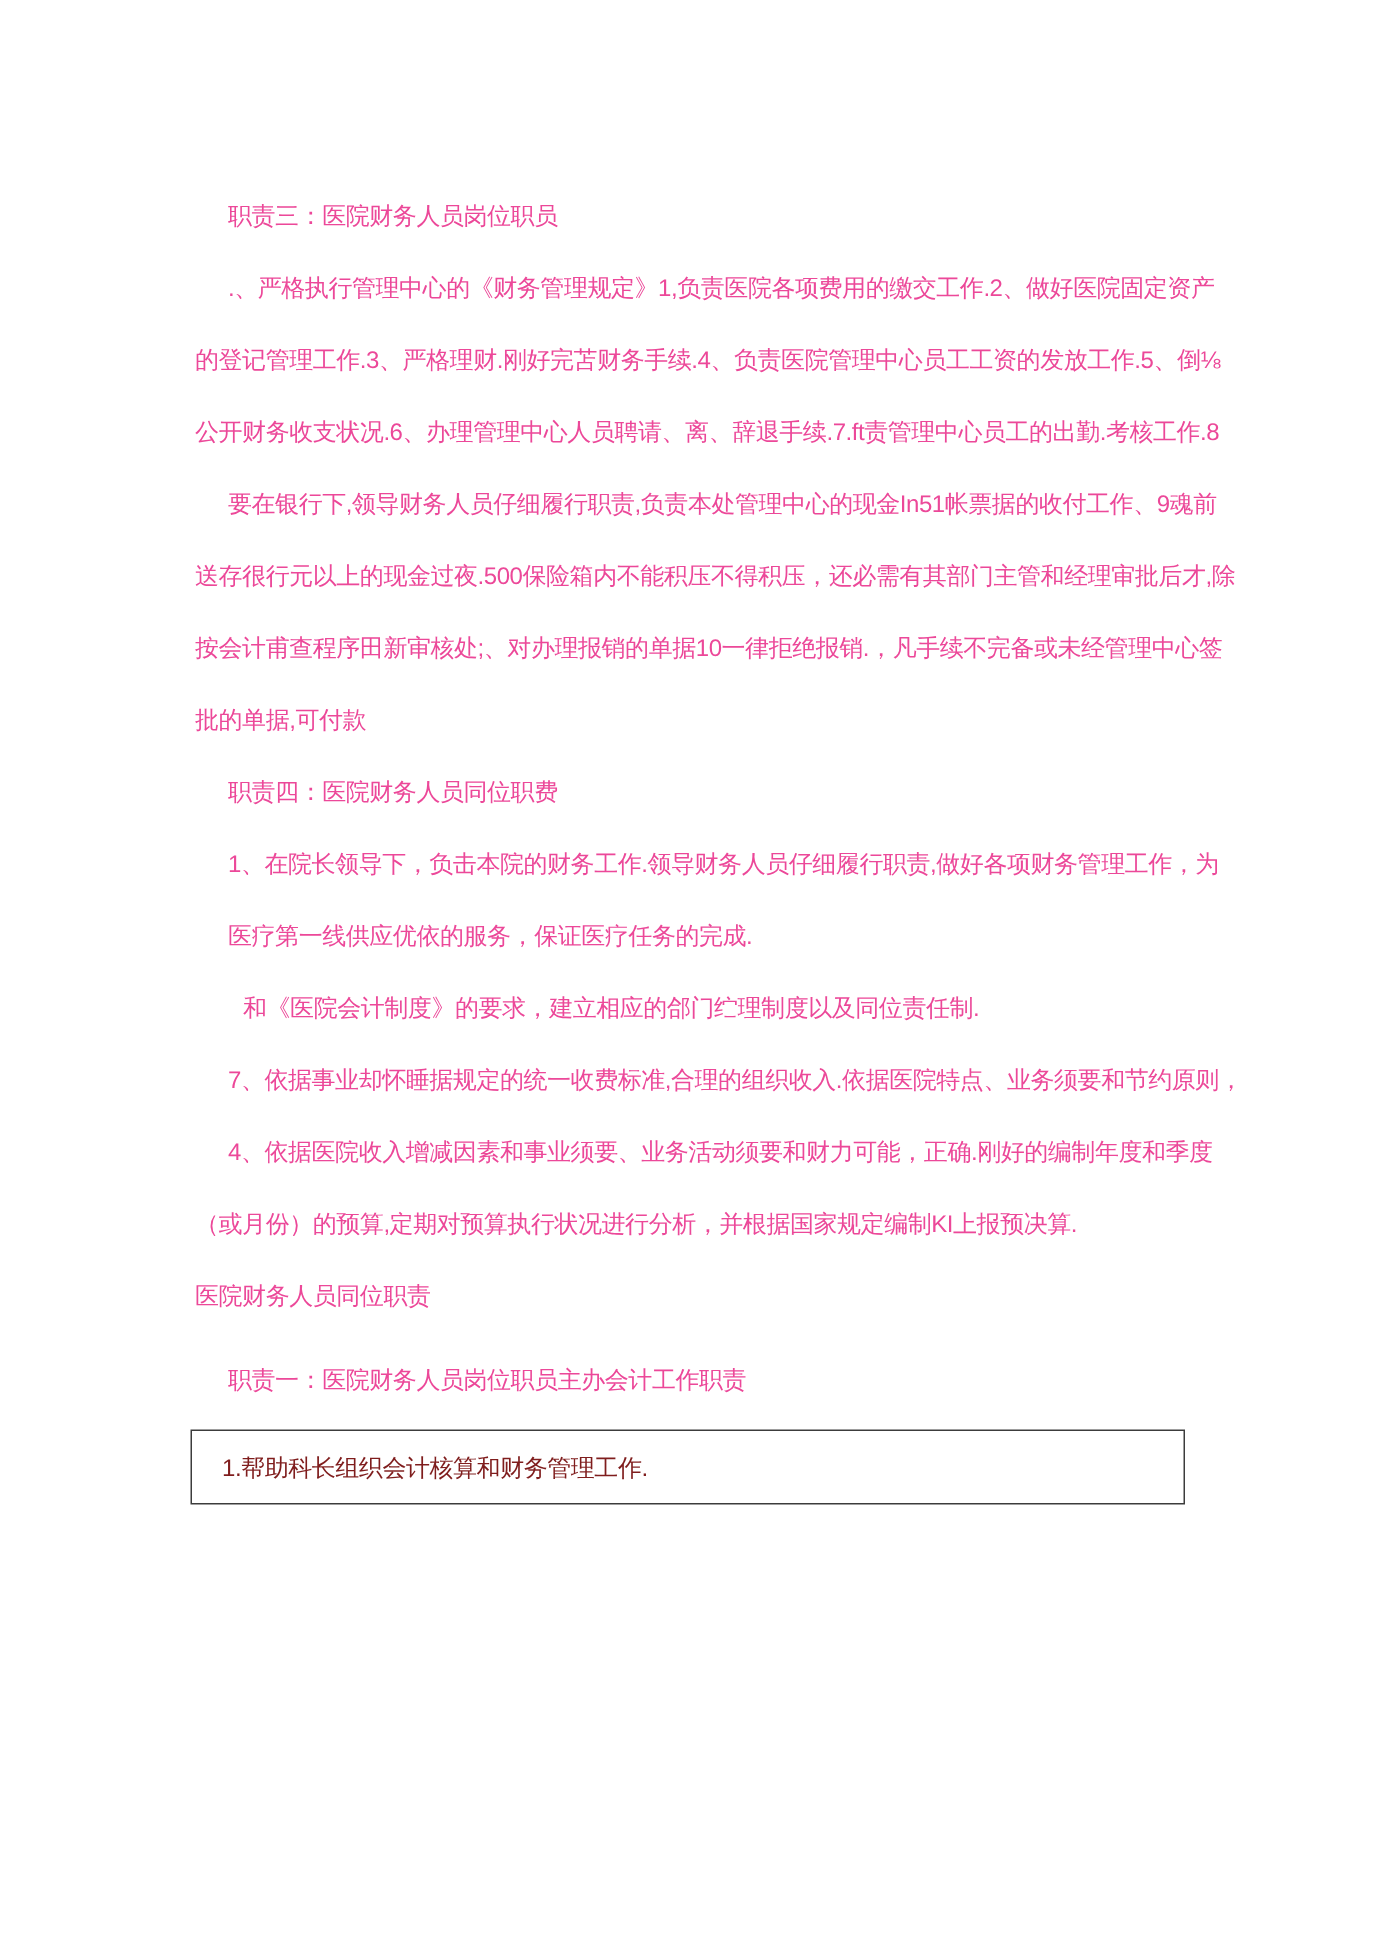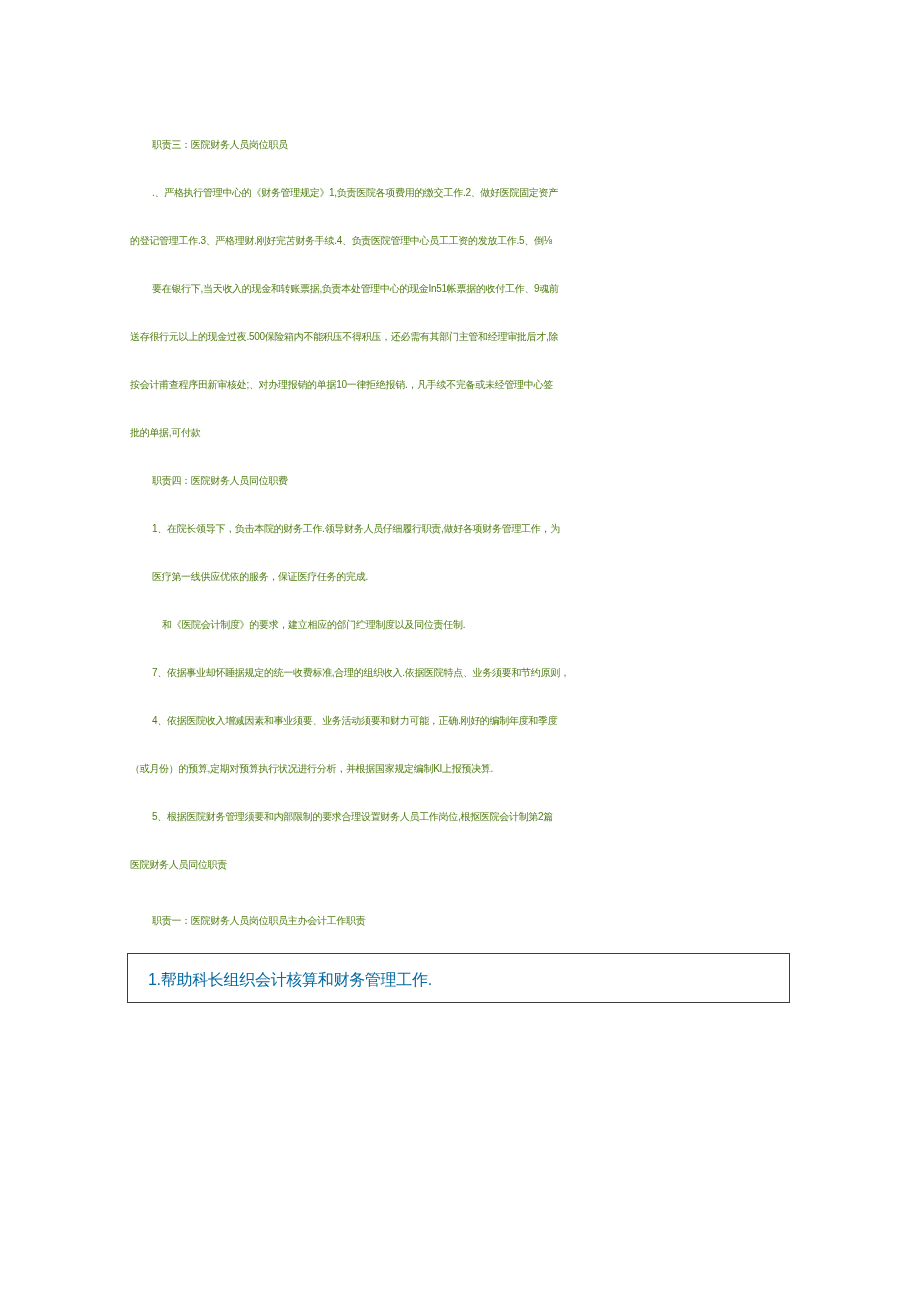--- a/index.html
+++ b/index.html
@@ -24,9 +24,9 @@
   .line {
     height: 48px;
     line-height: 48px;
-    font-size: 10px;
+    font-size: 16px;
     letter-spacing: -0.3px;
-    color: #4d7c0f;
+    color: #ec4899;
     white-space: nowrap;
   }
   .ind0 { padding-left: 0; }

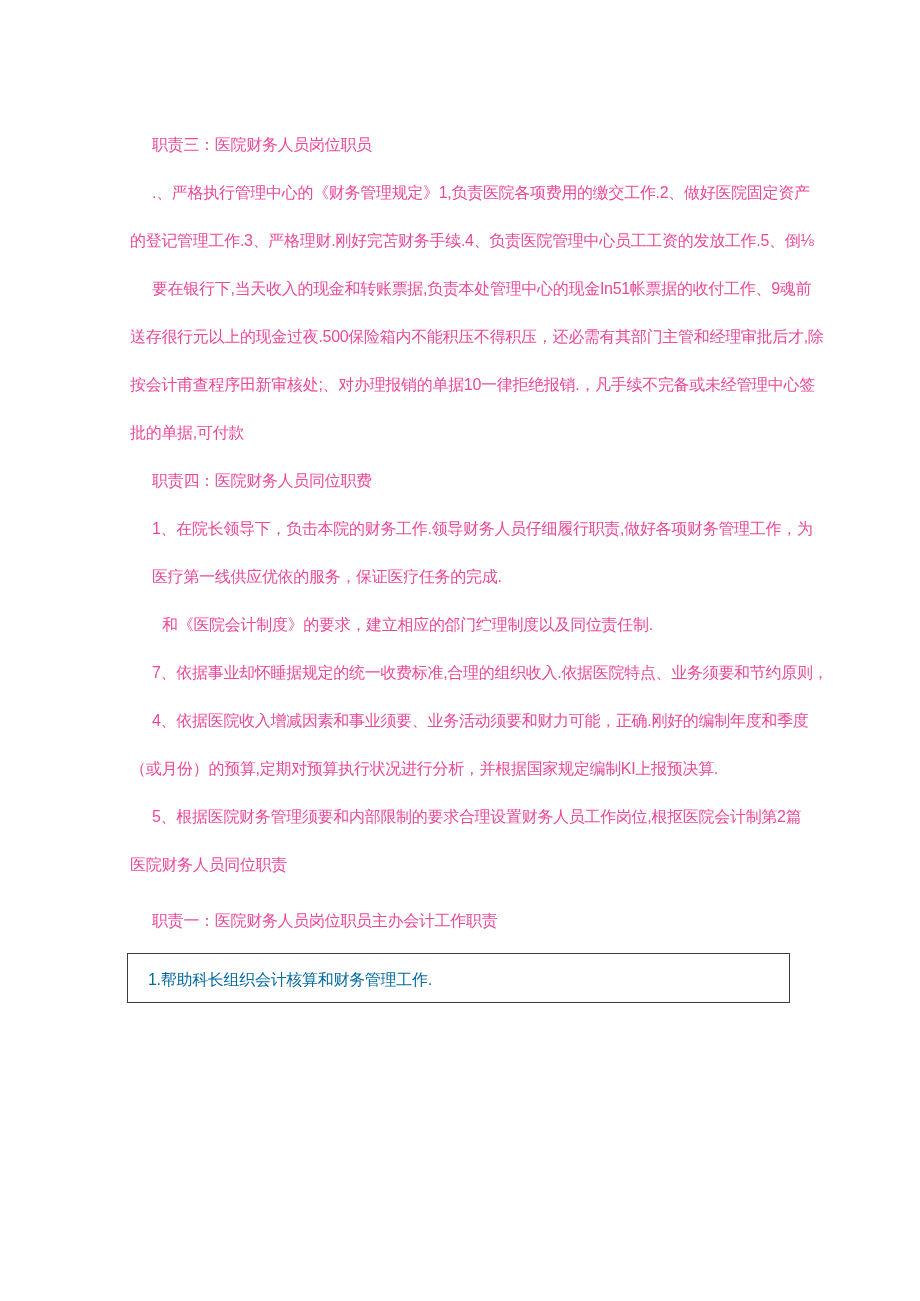--- a/index.html
+++ b/index.html
@@ -61,6 +61,7 @@
     <div class="line ind1">职责三：医院财务人员岗位职员</div>
     <div class="line ind1">.、严格执行管理中心的《财务管理规定》1,负责医院各项费用的缴交工作.2、做好医院固定资产</div>
     <div class="line ind0">的登记管理工作.3、严格理财.刚好完苫财务手续.4、负责医院管理中心员工工资的发放工作.5、倒⅛</div>
+    <div class="line ind0">公开财务收支状况.6、办理管理中心人员聘请、离、辞退手续.7.ft责管理中心员工的出勤.考核工作.8</div>
     <div class="line ind1">要在银行下,当天收入的现金和转账票据,负责本处管理中心的现金In51帐票据的收付工作、9魂前</div>
     <div class="line ind0">送存很行元以上的现金过夜.500保险箱内不能积压不得积压，还必需有其部门主管和经理审批后才,除</div>
     <div class="line ind0">按会计甫查程序田新审核处;、对办理报销的单据10一律拒绝报销.，凡手续不完备或未经管理中心签</div>

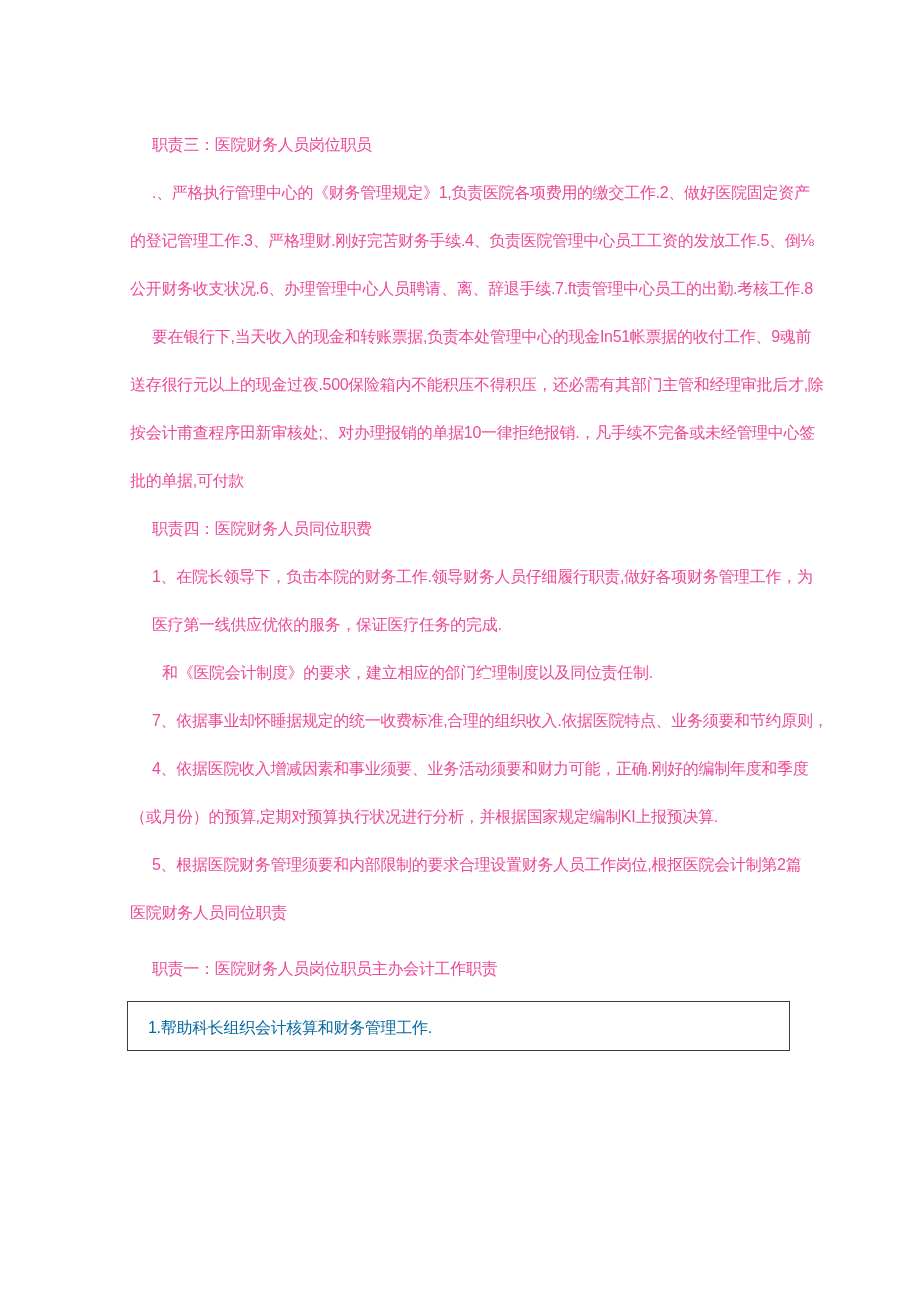--- a/index.html
+++ b/index.html
@@ -62,7 +62,7 @@
     <div class="line ind1">.、严格执行管理中心的《财务管理规定》1,负责医院各项费用的缴交工作.2、做好医院固定资产</div>
     <div class="line ind0">的登记管理工作.3、严格理财.刚好完苫财务手续.4、负责医院管理中心员工工资的发放工作.5、倒⅛</div>
     <div class="line ind0">公开财务收支状况.6、办理管理中心人员聘请、离、辞退手续.7.ft责管理中心员工的出勤.考核工作.8</div>
-    <div class="line ind1">要在银行下,当天收入的现金和转账票据,负责本处管理中心的现金In51帐票据的收付工作、9魂前</div>
+    <div class="line ind1">要在银行下,领导财务人员仔细履行职责,负责本处管理中心的现金In51帐票据的收付工作、9魂前</div>
     <div class="line ind0">送存很行元以上的现金过夜.500保险箱内不能积压不得积压，还必需有其部门主管和经理审批后才,除</div>
     <div class="line ind0">按会计甫查程序田新审核处;、对办理报销的单据10一律拒绝报销.，凡手续不完备或未经管理中心签</div>
     <div class="line ind0">批的单据,可付款</div>

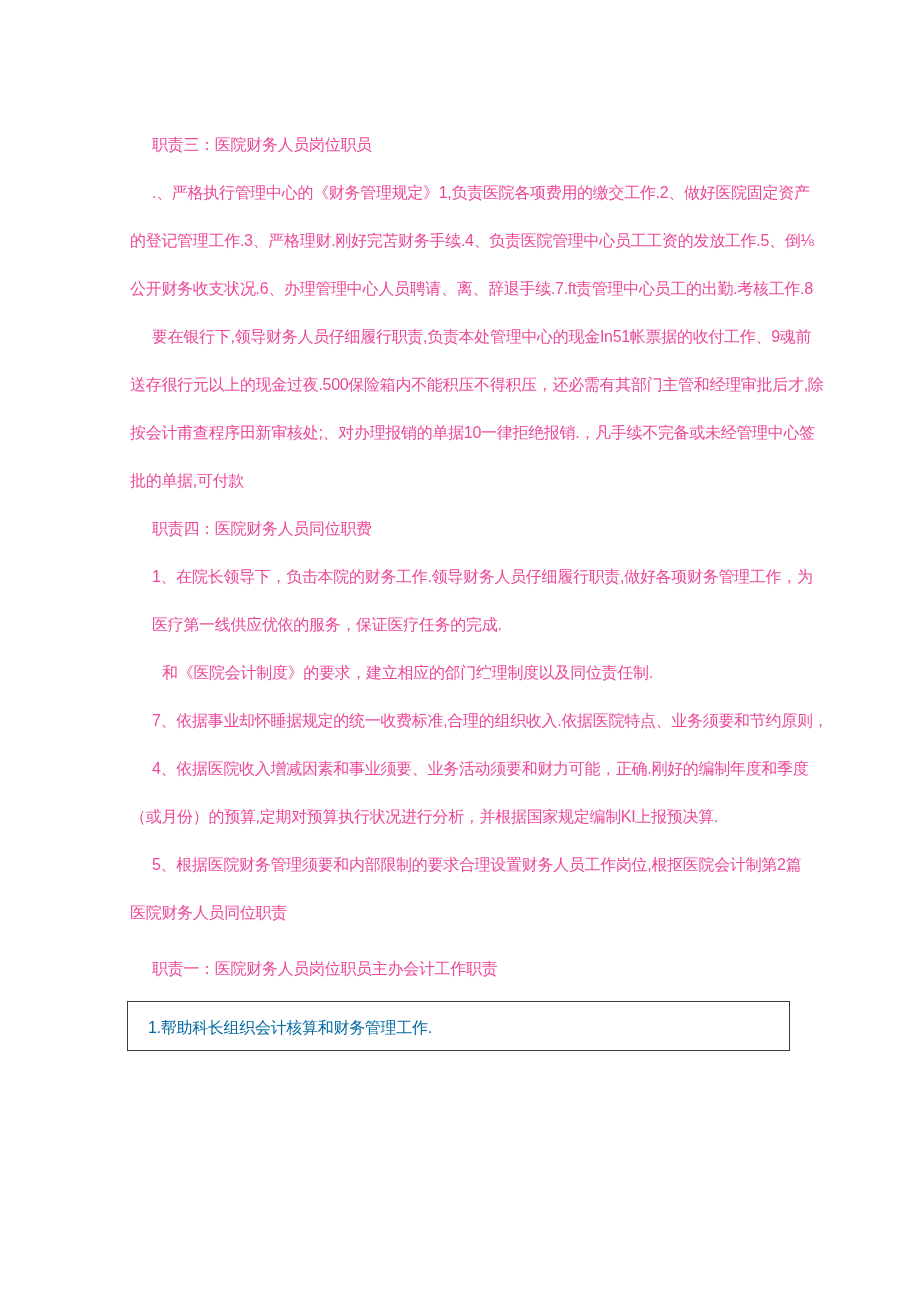--- a/index.html
+++ b/index.html
@@ -73,7 +73,6 @@
     <div class="line ind1">7、依据事业却怀睡据规定的统一收费标准,合理的组织收入.依据医院特点、业务须要和节约原则，</div>
     <div class="line ind1">4、依据医院收入增减因素和事业须要、业务活动须要和财力可能，正确.刚好的编制年度和季度</div>
     <div class="line ind0">（或月份）的预算,定期对预算执行状况进行分析，并根据国家规定编制KI上报预决算.</div>
-    <div class="line ind1">5、根据医院财务管理须要和内部限制的要求合理设置财务人员工作岗位,根抠医院会计制第2篇</div>
     <div class="line ind0">医院财务人员同位职责</div>
     <div class="line ind1 pregap">职责一：医院财务人员岗位职员主办会计工作职责</div>
     <div class="textbox">

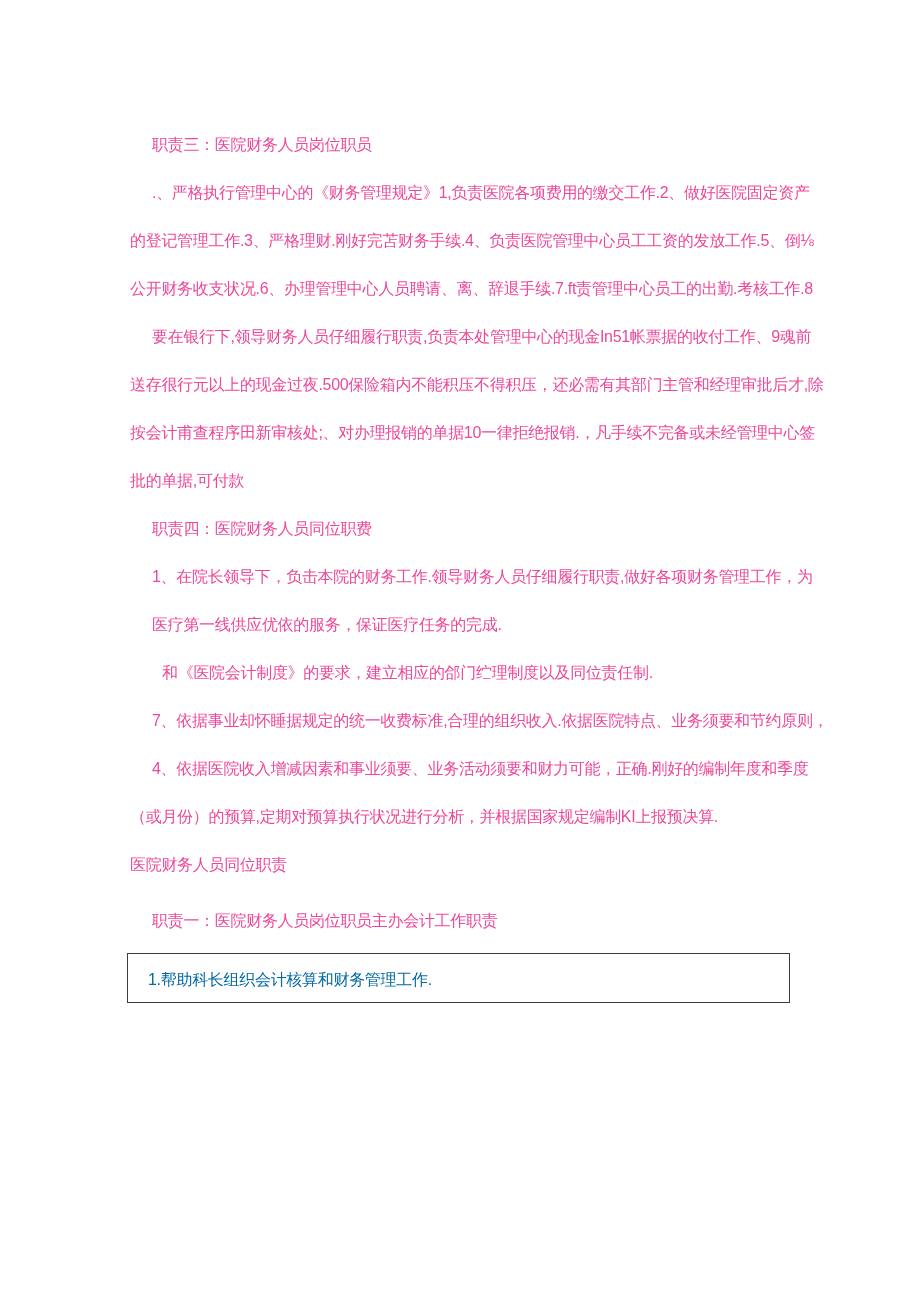--- a/index.html
+++ b/index.html
@@ -49,7 +49,7 @@
     line-height: 40px;
     font-size: 16px;
     letter-spacing: -0.3px;
-    color: #0369a1;
+    color: #7f1d1d;
     white-space: nowrap;
   }
 </style>

